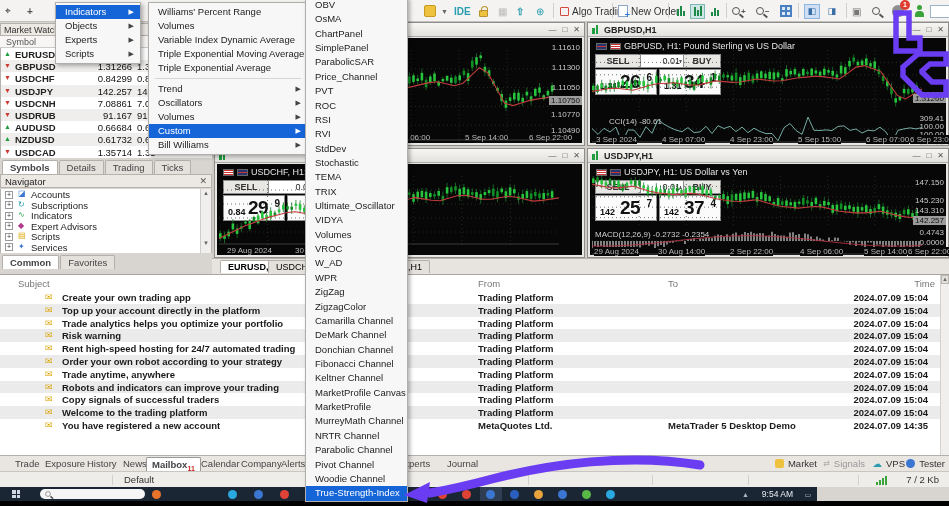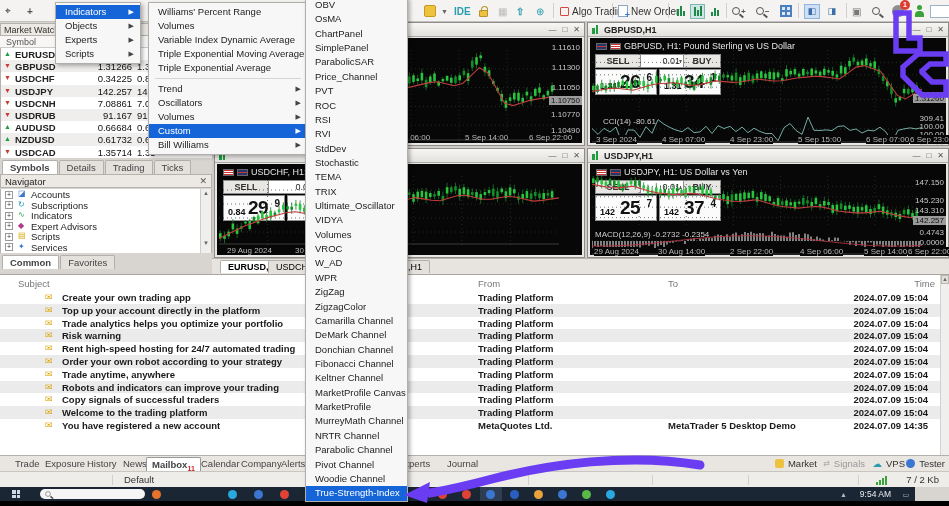--- a/index.html
+++ b/index.html
@@ -239,7 +239,7 @@
       <div class="mwr">
         <span class="ic" style="color: rgb(204, 59, 47);">▼</span>
         <span class="sym">USDCHF</span>
-        <span class="bid">0.34225</span>
+        <span class="bid">0.84299</span>
         <span class="ask">0.84</span>
       </div>
       <div class="mwr alt">

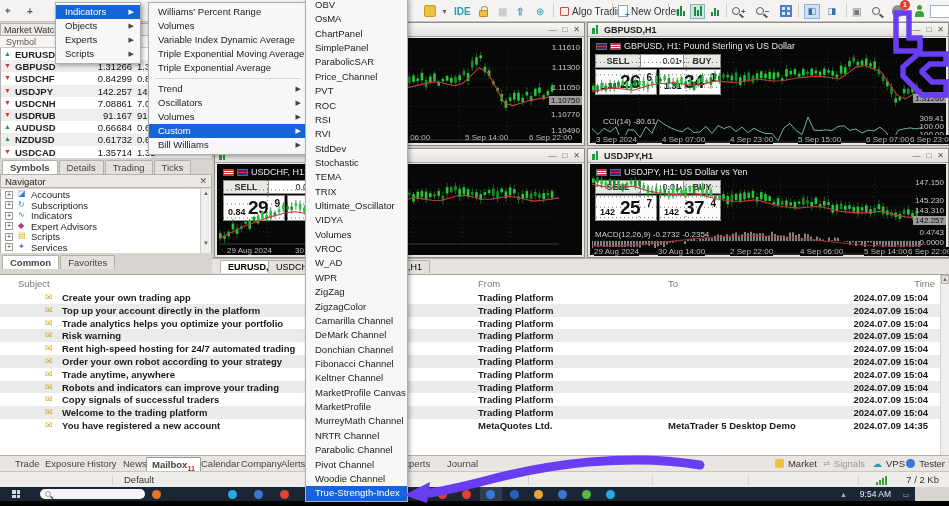--- a/index.html
+++ b/index.html
@@ -778,7 +778,7 @@
           </span>
         </div>
       </div>
-      <div class="indlbl" style="left:13px;top:79px">CCI(14) -80.61</div>
+      <div class="indlbl" style="left:19px;top:79px">CCI(14) -80.61</div>
     <svg width="330" height="62" style="position:absolute;left:2px;top:12px">
           <line x1="47.142857142857146" y1="0" x2="47.142857142857146" y2="62" stroke="#2c3a2c" stroke-dasharray="1,3" stroke-width="0.7"></line>
           <line x1="94.28571428571429" y1="0" x2="94.28571428571429" y2="62" stroke="#2c3a2c" stroke-dasharray="1,3" stroke-width="0.7"></line>

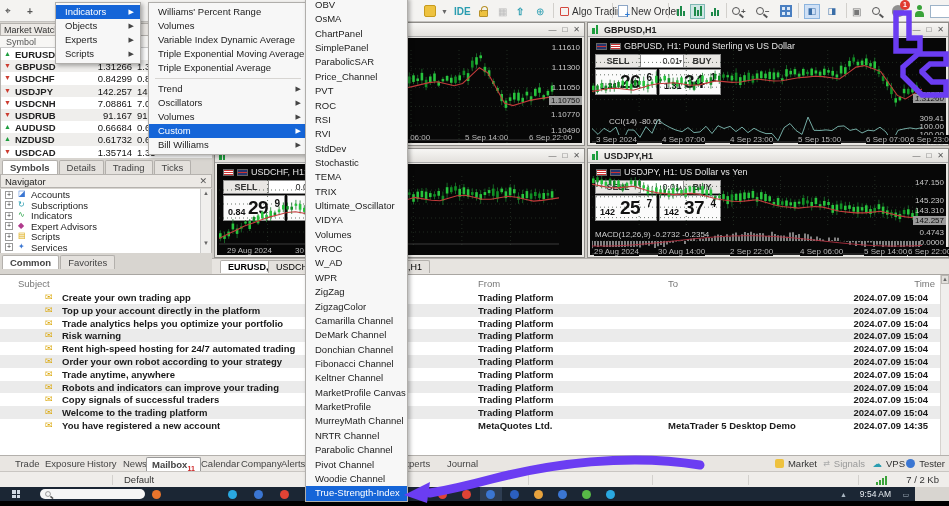--- a/index.html
+++ b/index.html
@@ -104,7 +104,7 @@
 .sigbars{position:absolute;display:flex;align-items:flex-end;gap:1px}
 .sigbars i{display:block;width:2px;background:#3aa33a}
 
-.taskbar{position:absolute;left:0;top:487px;width:915px;height:14px;background:#1b2634}
+.taskbar{position:absolute;left:0;top:487px;width:817px;height:14px;background:#1b2634}
 .startico{position:absolute;left:12px;top:3px;width:8px;height:8px;display:grid;grid-template-columns:1fr 1fr;grid-template-rows:1fr 1fr;gap:1px}
 .startico b{background:#cfd8e2}
 .tsearch{position:absolute;left:40px;top:2px;width:105px;height:10px;background:#f5f5f5;border-radius:5px}

